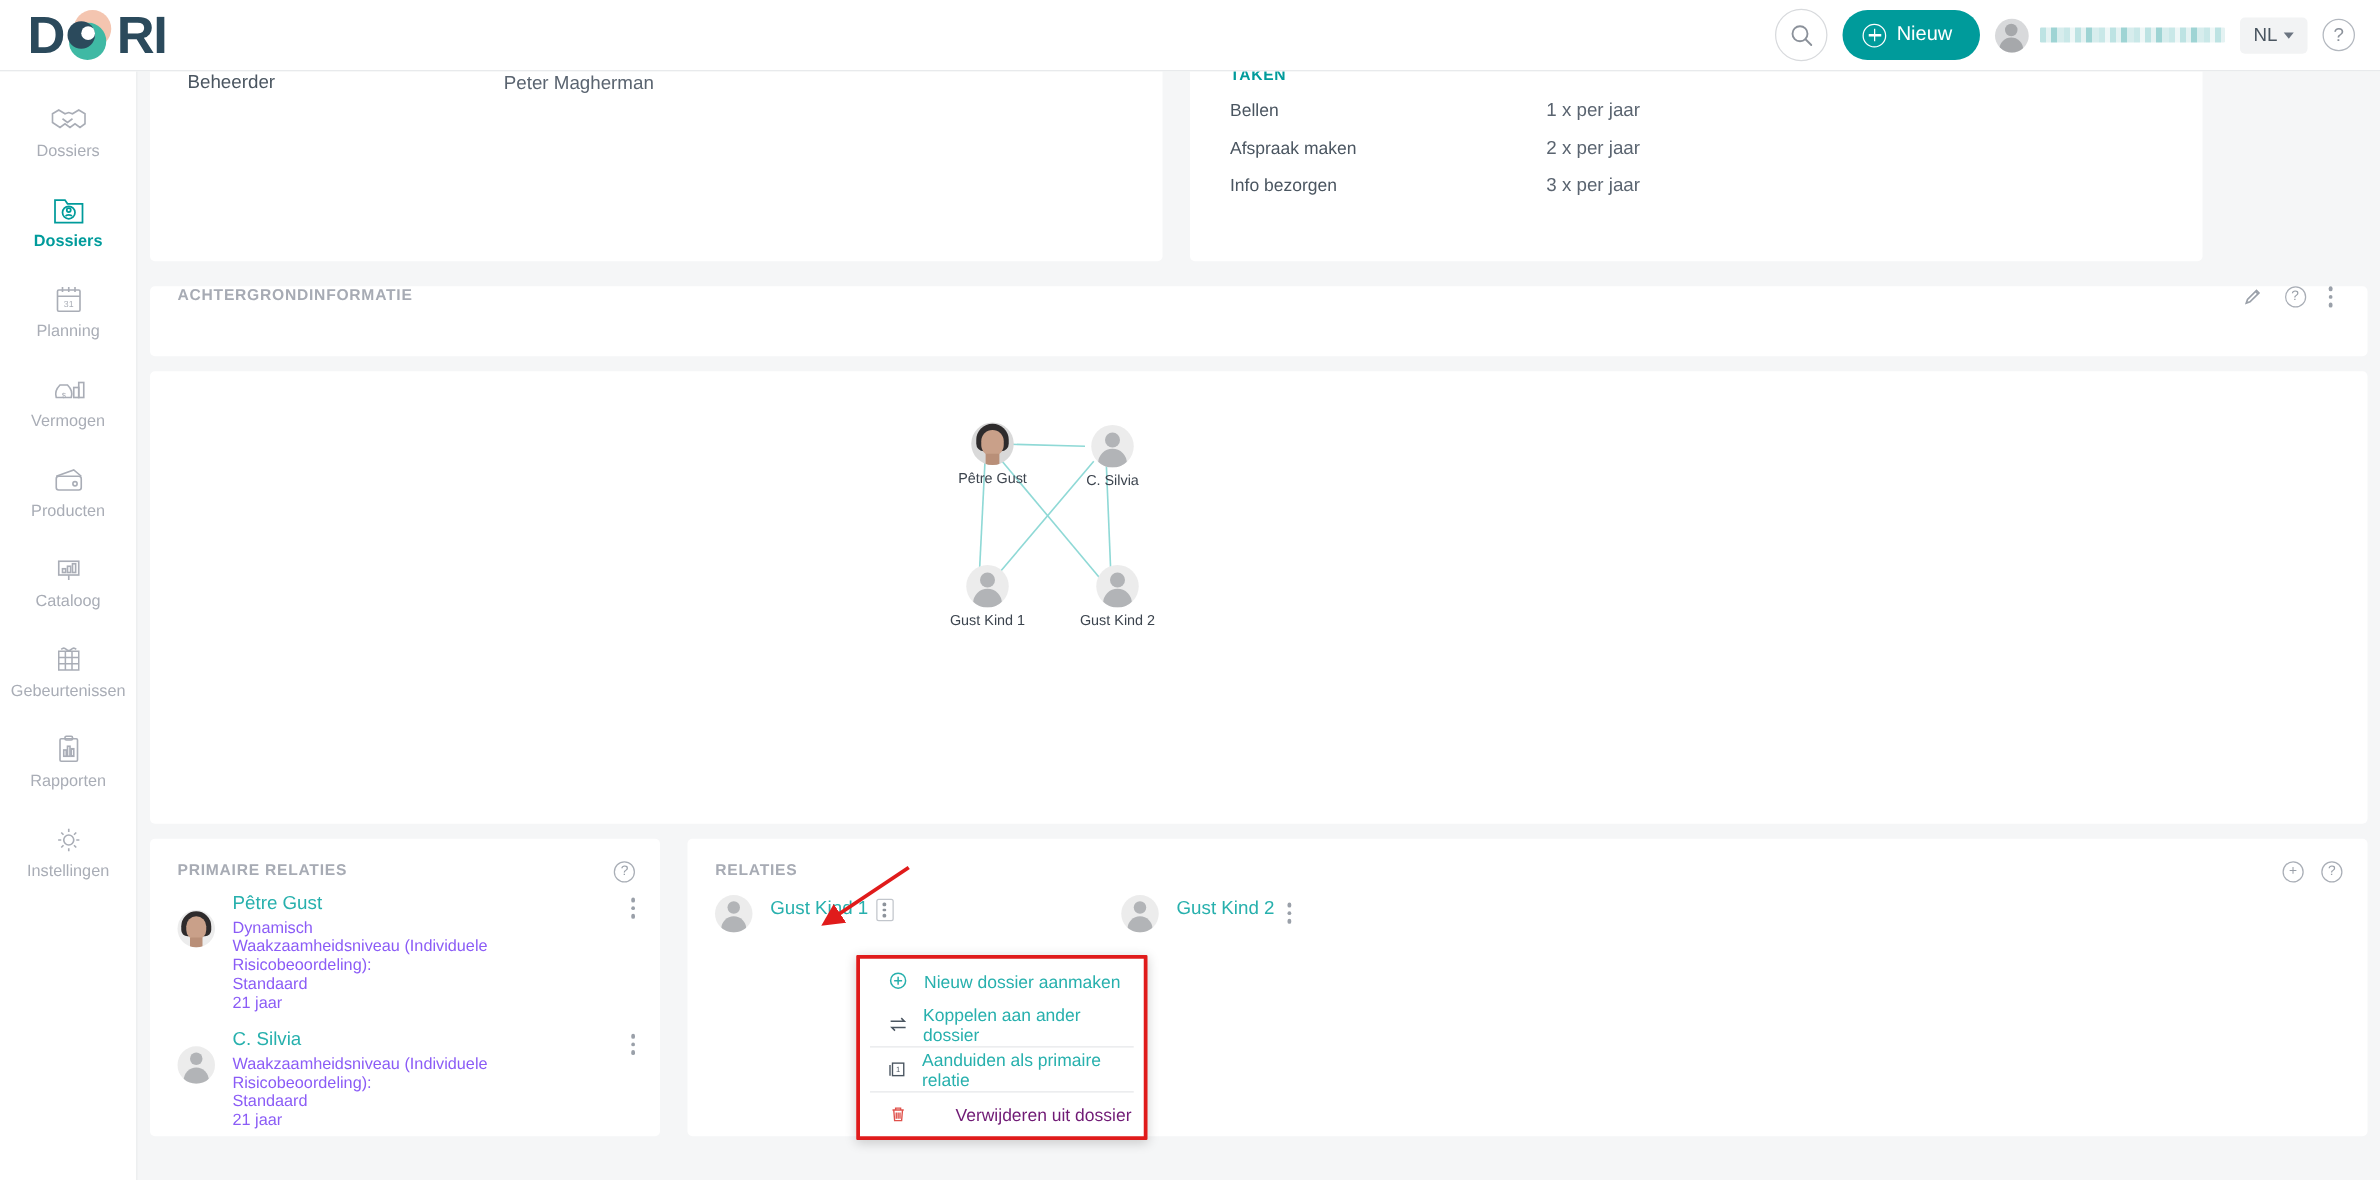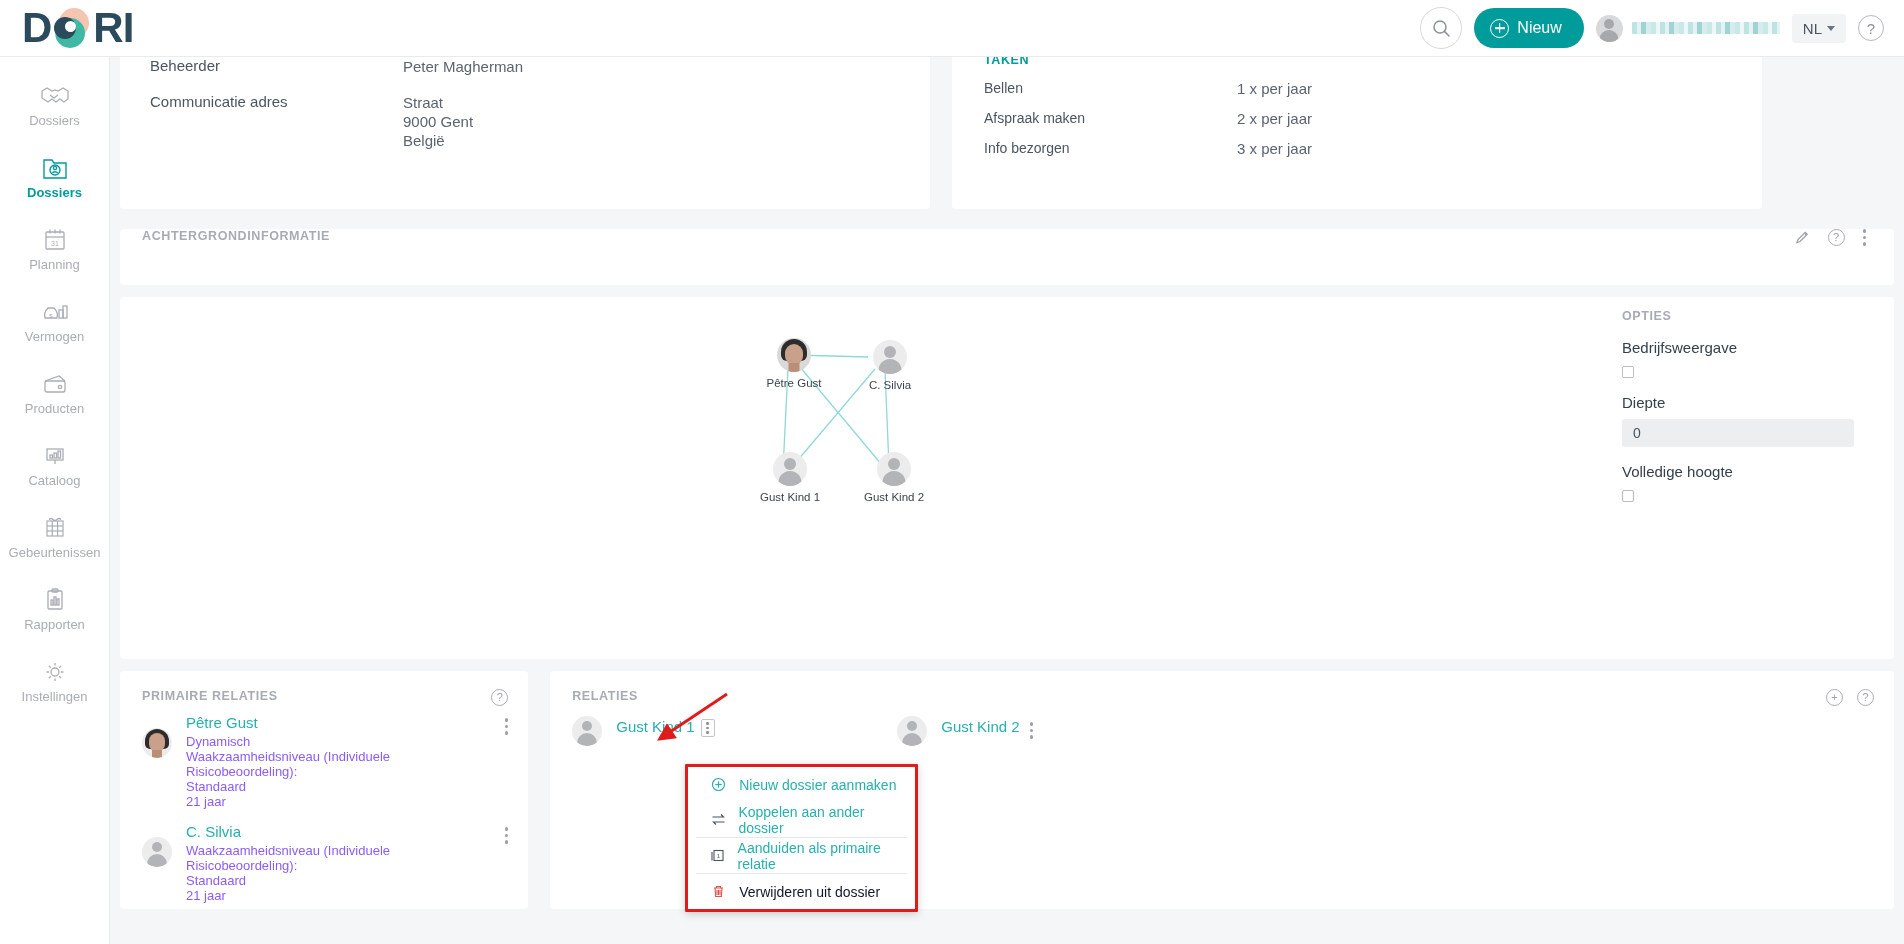--- a/index.html
+++ b/index.html
@@ -439,12 +439,6 @@
       <div class="detail-row">
         <div class="detail-lbl">Beheerder</div>
         <div class="detail-val">Peter Magherman</div>
-      </div>
-      <div class="detail-row">
-        <div class="detail-lbl">Communicatie adres</div>
-        <div class="detail-val" style="white-space:pre-line">Straat
-9000 Gent
-België</div>
       </div>
     </div>
 

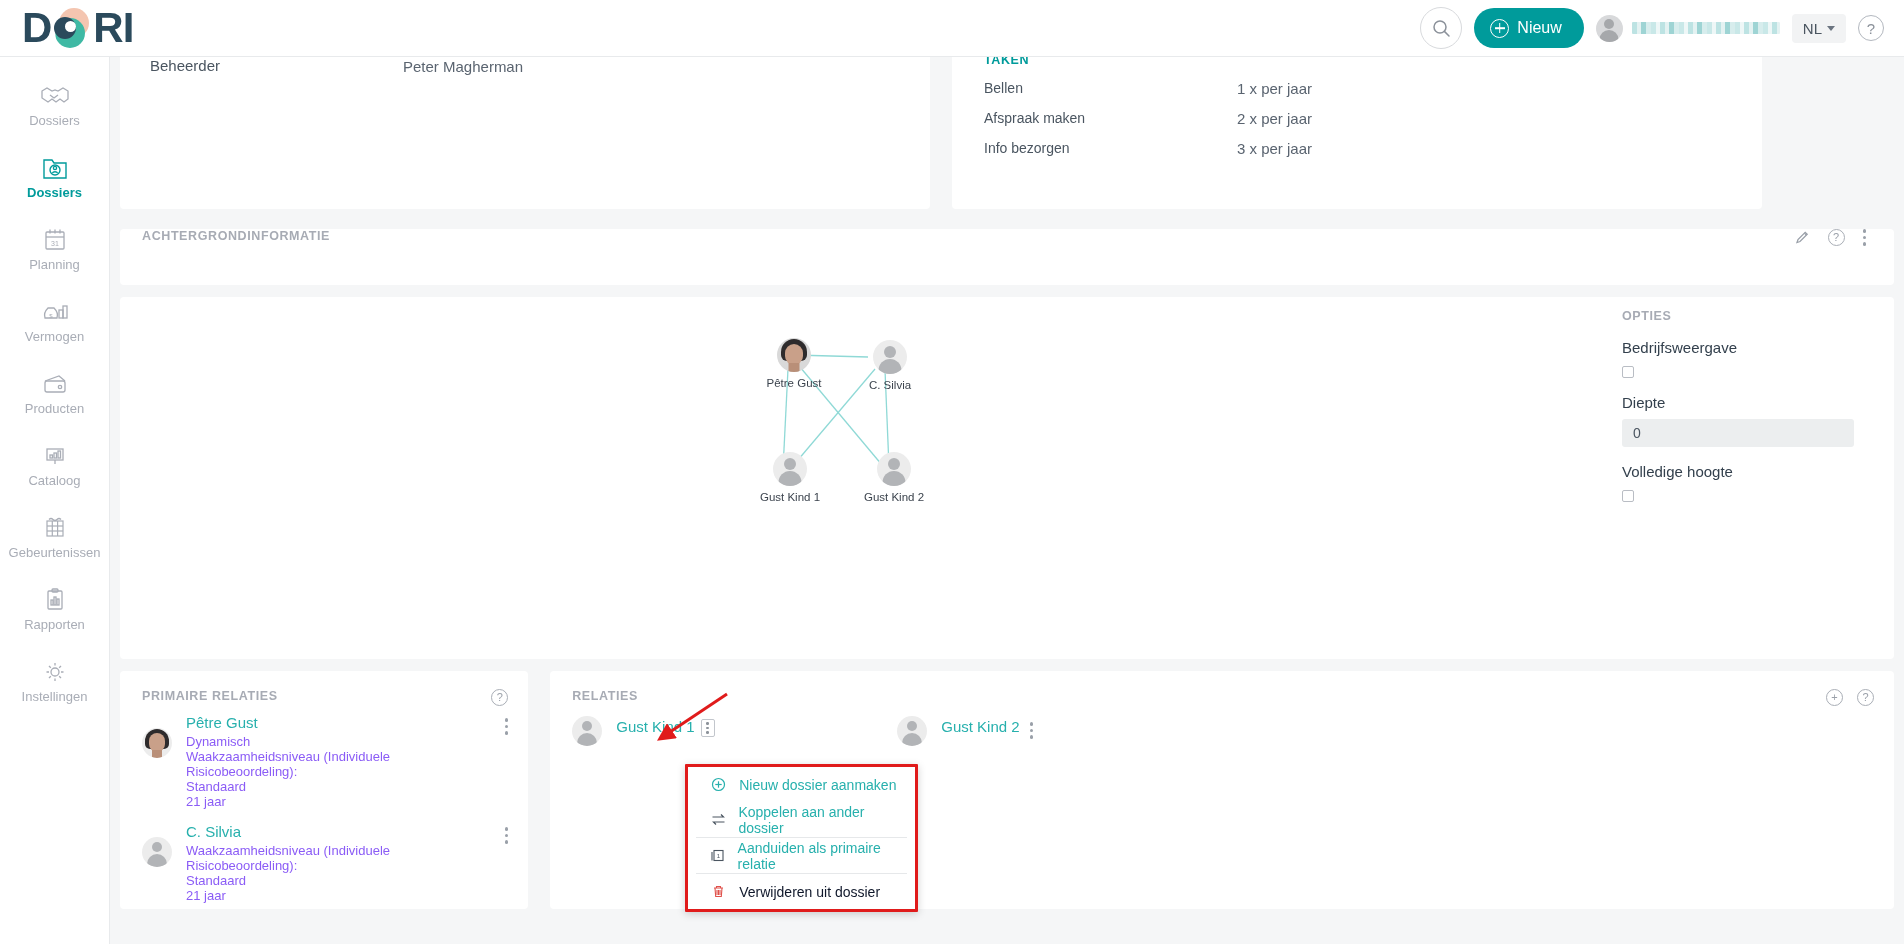--- a/index.html
+++ b/index.html
@@ -515,15 +515,6 @@
       <div class="node-label" style="left:774px; top:194px;">Gust Kind 2</div>
     </div>
 
-    <div class="opties">
-      <div class="sec-title gray">OPTIES</div>
-      <div class="opt-lbl">Bedrijfsweergave</div>
-      <div class="chk"></div>
-      <div class="opt-lbl">Diepte</div>
-      <input class="opt-input" value="0" style="">
-      <div class="opt-lbl">Volledige hoogte</div>
-      <div class="chk"></div>
-    </div>
   </div>
 
   <div class="row3">

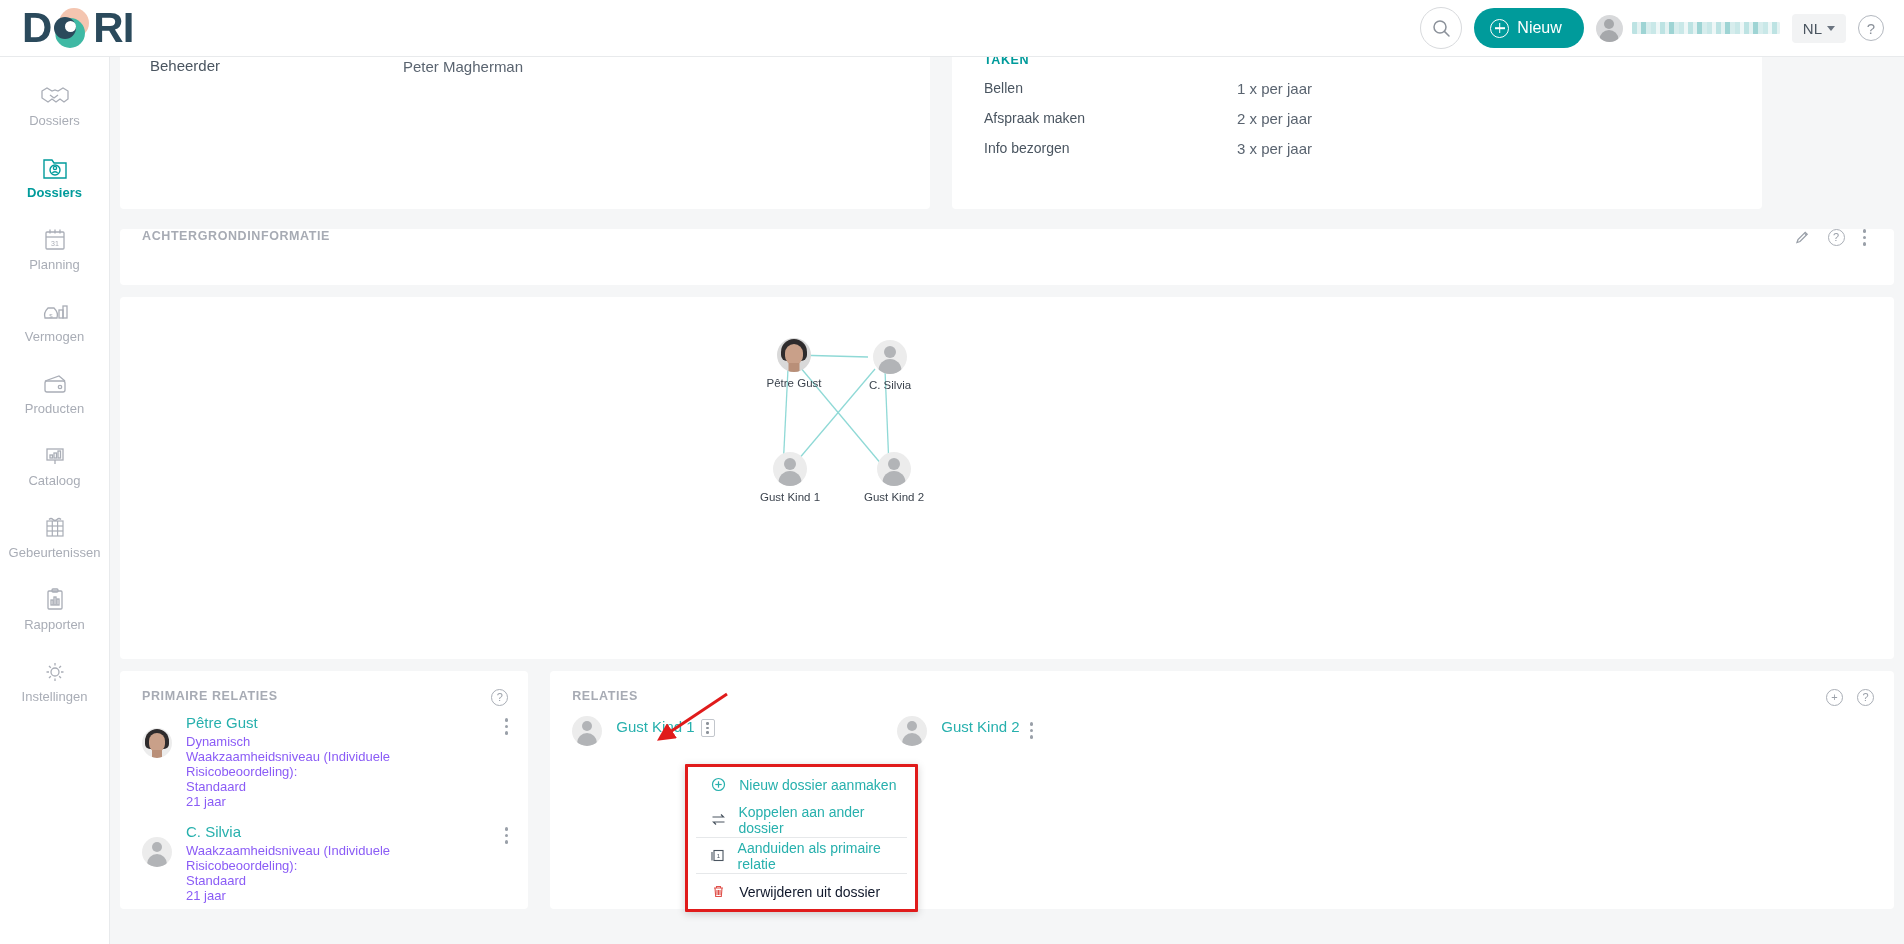--- a/index.html
+++ b/index.html
@@ -274,7 +274,7 @@
     display: flex; align-items: center; gap: 12px; height: 35px;
     padding: 0 10px 0 22px; font-size: 14px; color: #27b0ad; cursor: pointer;
   }
-  .ctx-item.danger { color: #0f172a; }
+  .ctx-item.danger { color: #701a75; justify-content: space-between; }
   .ctx-sep { height: 1px; background: #e6e8ea; margin: 0 8px; }
   .ctx-ico { width: 17px; display: flex; align-items: center; justify-content: center; }
 

